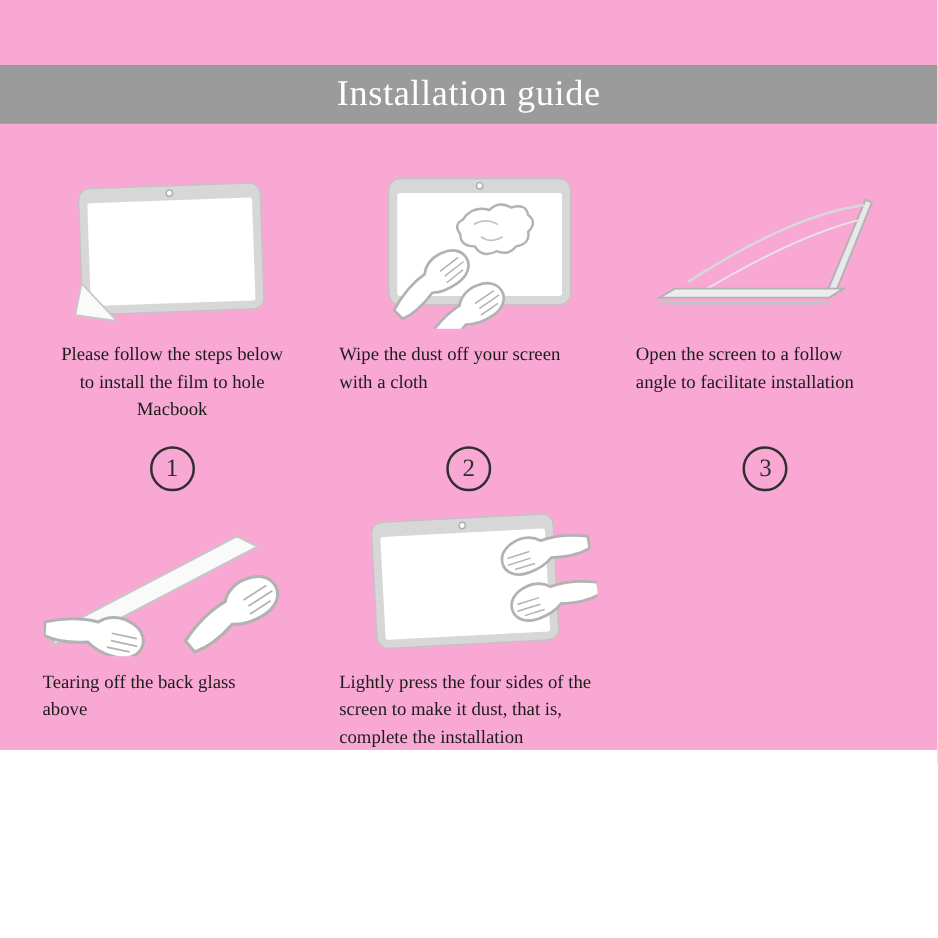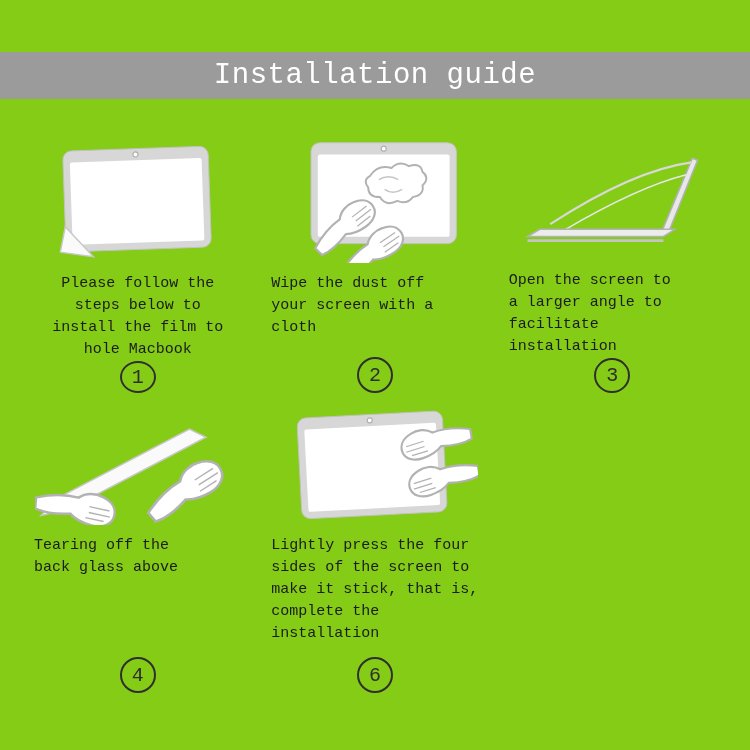--- a/index.html
+++ b/index.html
@@ -4,8 +4,8 @@
 <style>
   html,body{margin:0;padding:0;background:#fff;}
   .page{
-    width:750px;height:750px;background:#84cc16;overflow:hidden;
-    font-family:Liberation Mono, monospace;color:#1f1f1f;position:relative;
+    width:750px;height:600px;background:#f9a8d4;overflow:hidden;
+    font-family:Liberation Serif, serif;color:#1f1f1f;position:relative;
   }
   .header{
     margin-top:52px;height:47px;background:#9b9b9b;color:#ffffff;

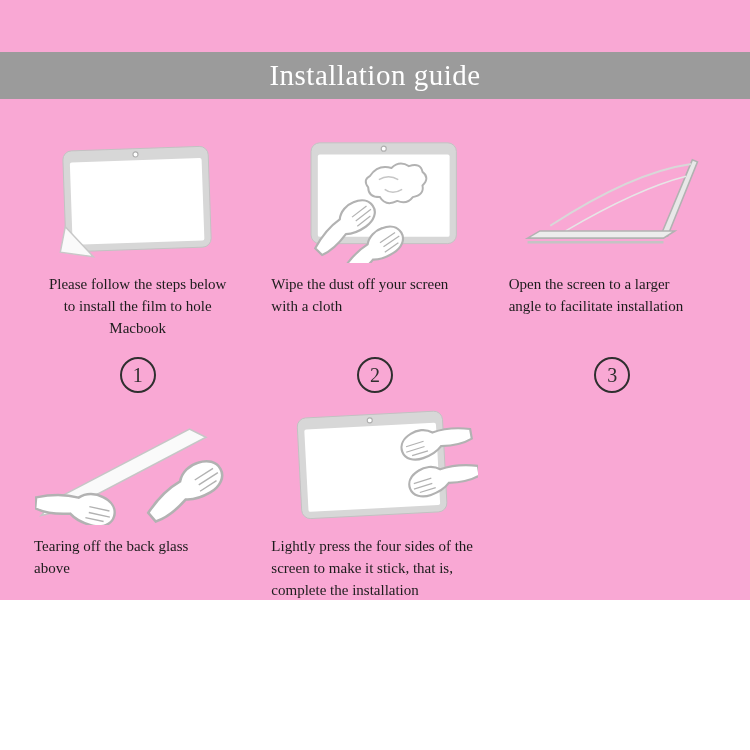--- a/index.html
+++ b/index.html
@@ -101,7 +101,7 @@
           <line x1="18" y1="96" x2="150" y2="96" stroke="#c4c4c4" stroke-width="2.5"></line>
         </svg>
       </div>
-      <p class="caption">Open the screen to a larger angle to facilitate installation</p>
+      <p class="caption">Open the screen to a follow angle to facilitate installation</p>
       <span class="num">3</span>
     </div>
 

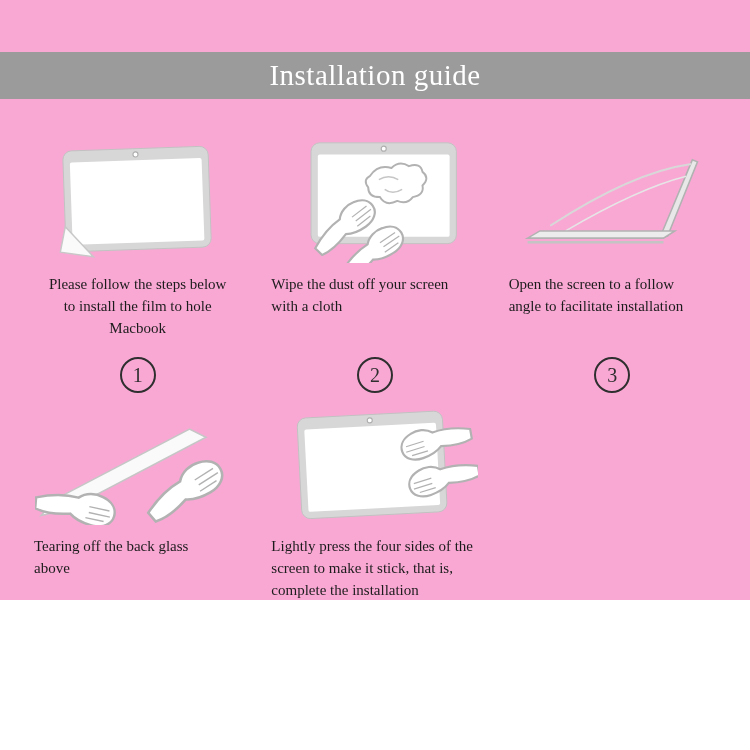--- a/index.html
+++ b/index.html
@@ -129,7 +129,7 @@
           <use href="#hand-shape" transform="translate(200,52) scale(-0.9,0.9) rotate(20)"></use>
         </svg>
       </div>
-      <p class="caption wider">Lightly press the four sides of the screen to make it stick, that is, complete the installation</p>
+      <p class="caption wider">Lightly press the four sides of the screen to make it dust, that is, complete the installation</p>
       <span class="num">6</span>
     </div>
 

